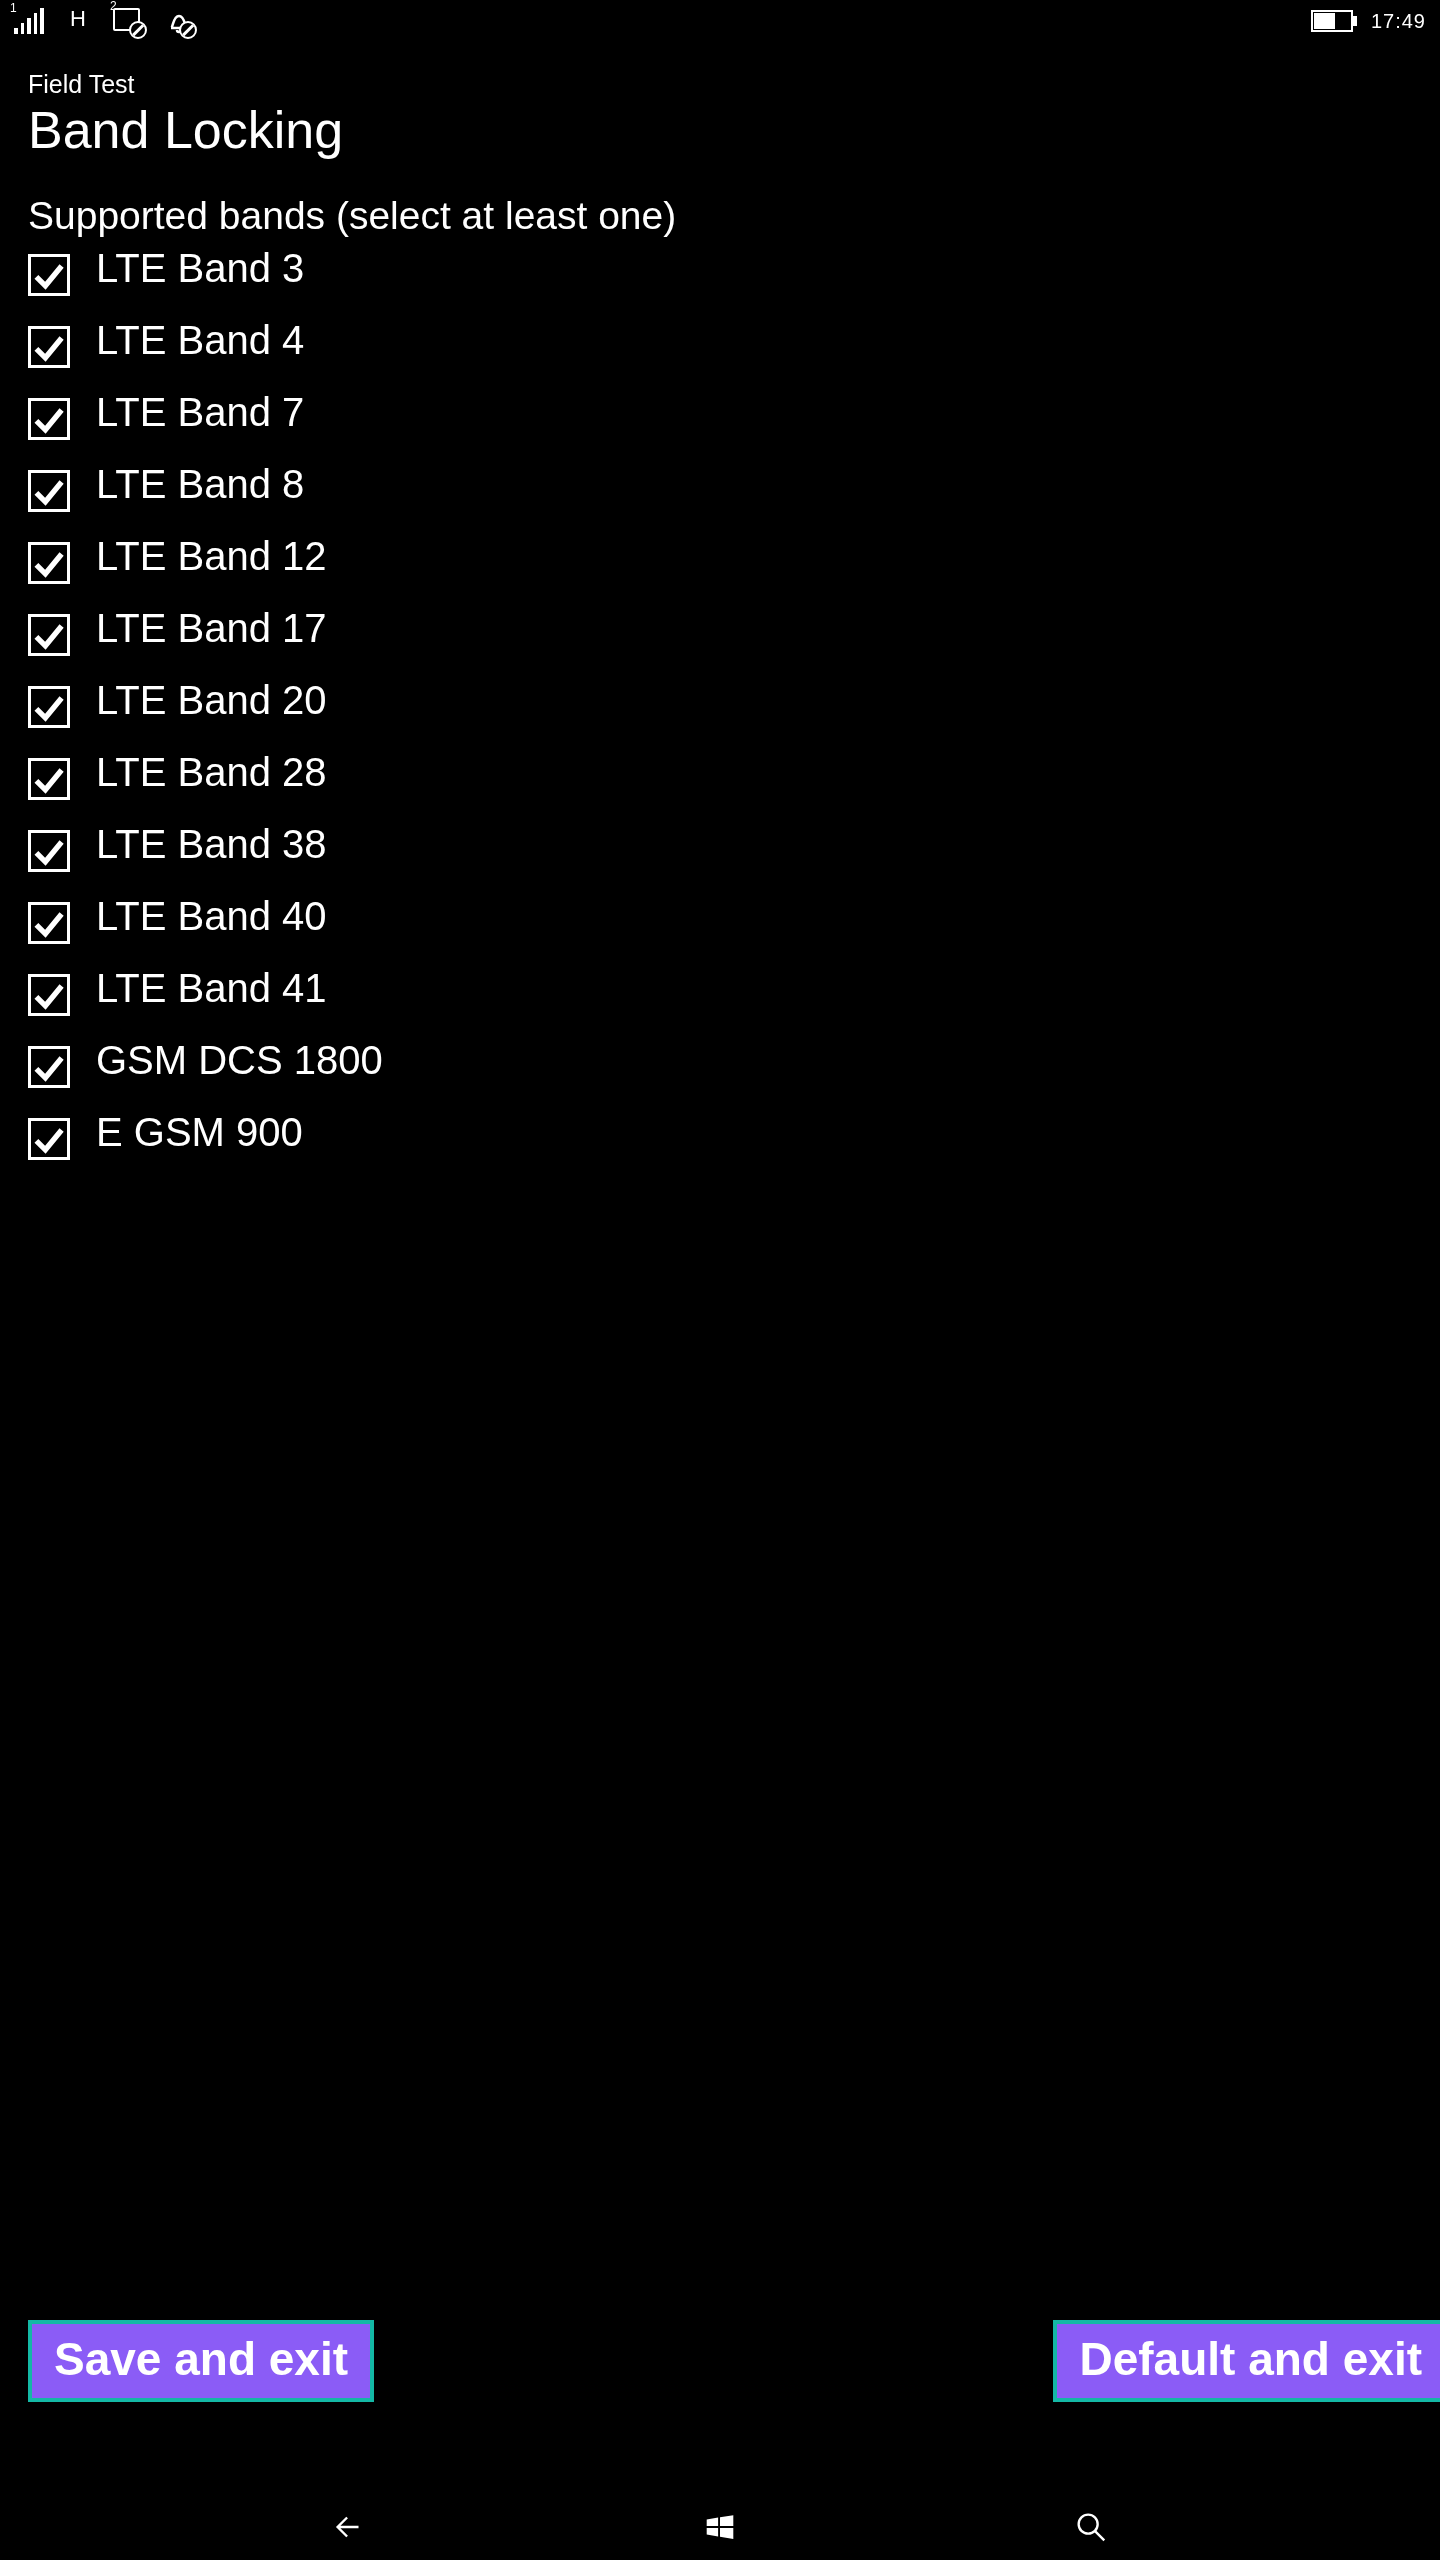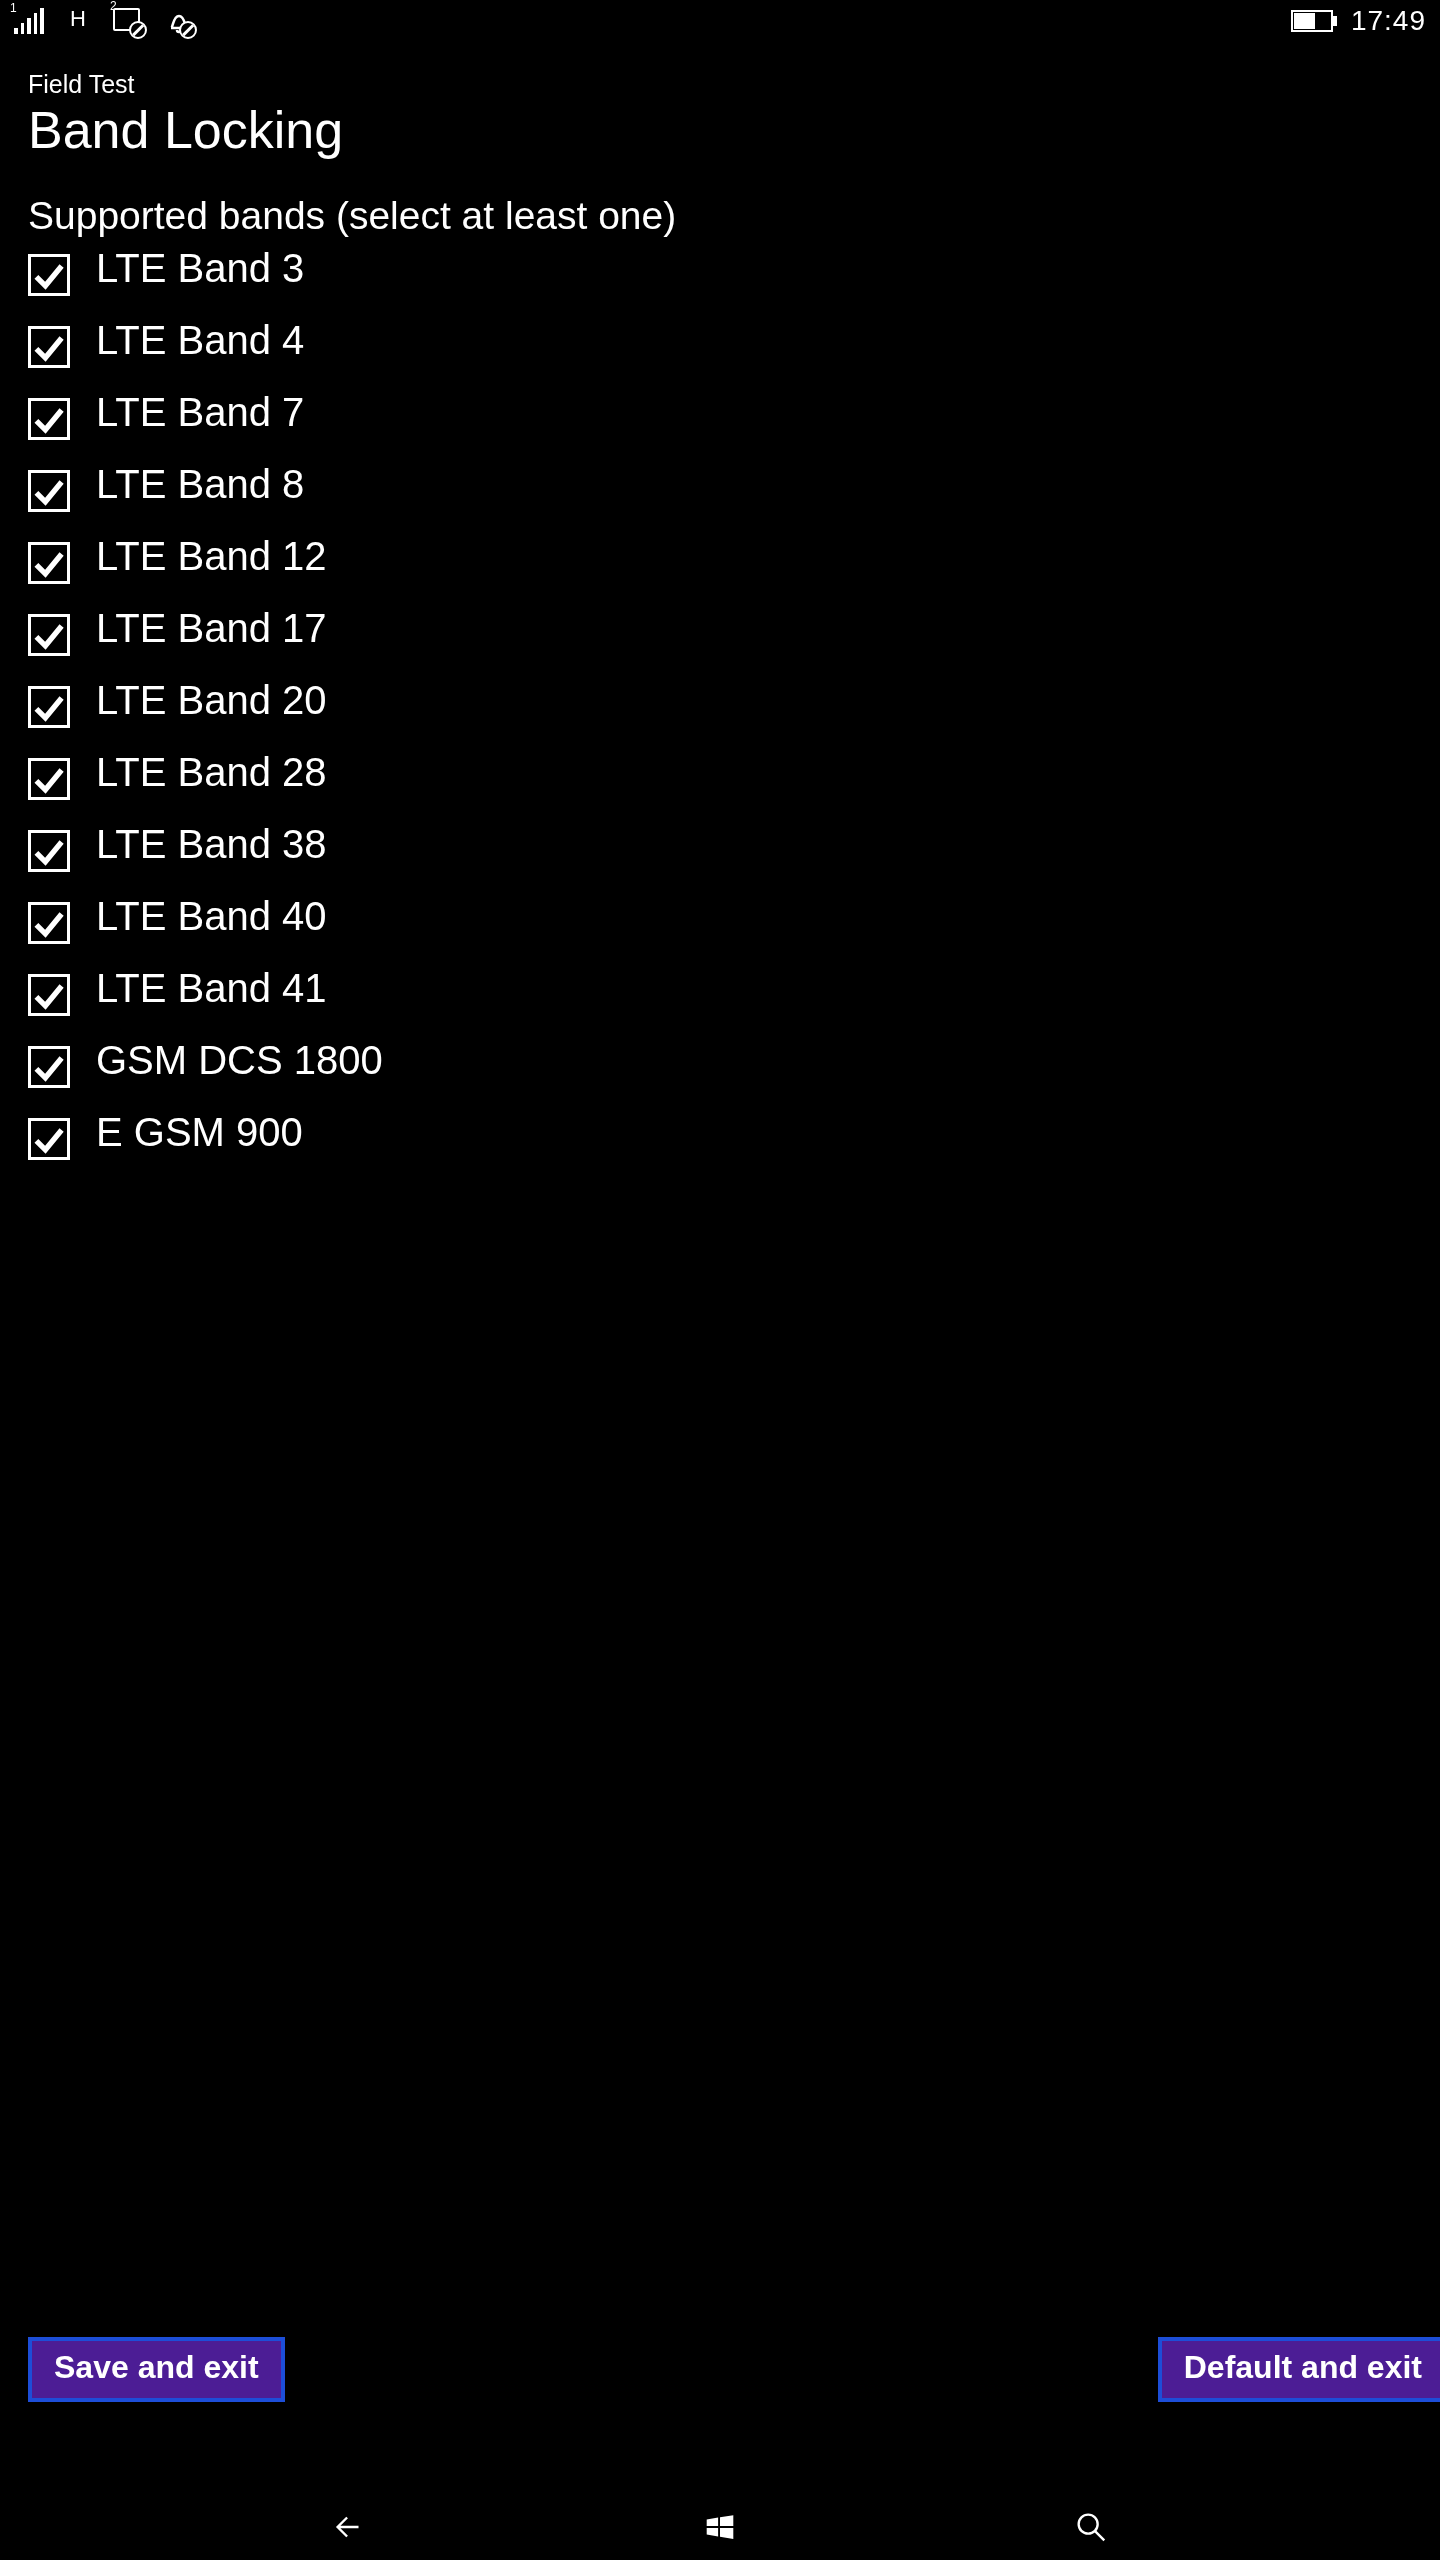--- a/index.html
+++ b/index.html
@@ -25,7 +25,7 @@
   }
   .statusbar .left-icons { display: flex; align-items: flex-end; gap: 26px; }
   .statusbar .right-icons { margin-left: auto; display: flex; align-items: center; gap: 18px; }
-  .clock { font-size: 28px; font-weight: 400; letter-spacing: 1px; }
+  .clock { font-size: 20px; font-weight: 400; letter-spacing: 1px; }
   
   .sig { position: relative; width: 30px; height: 24px; display: flex; align-items: flex-end; gap: 3px; }
   .sig .bar { width: 4px; background: #fff; }

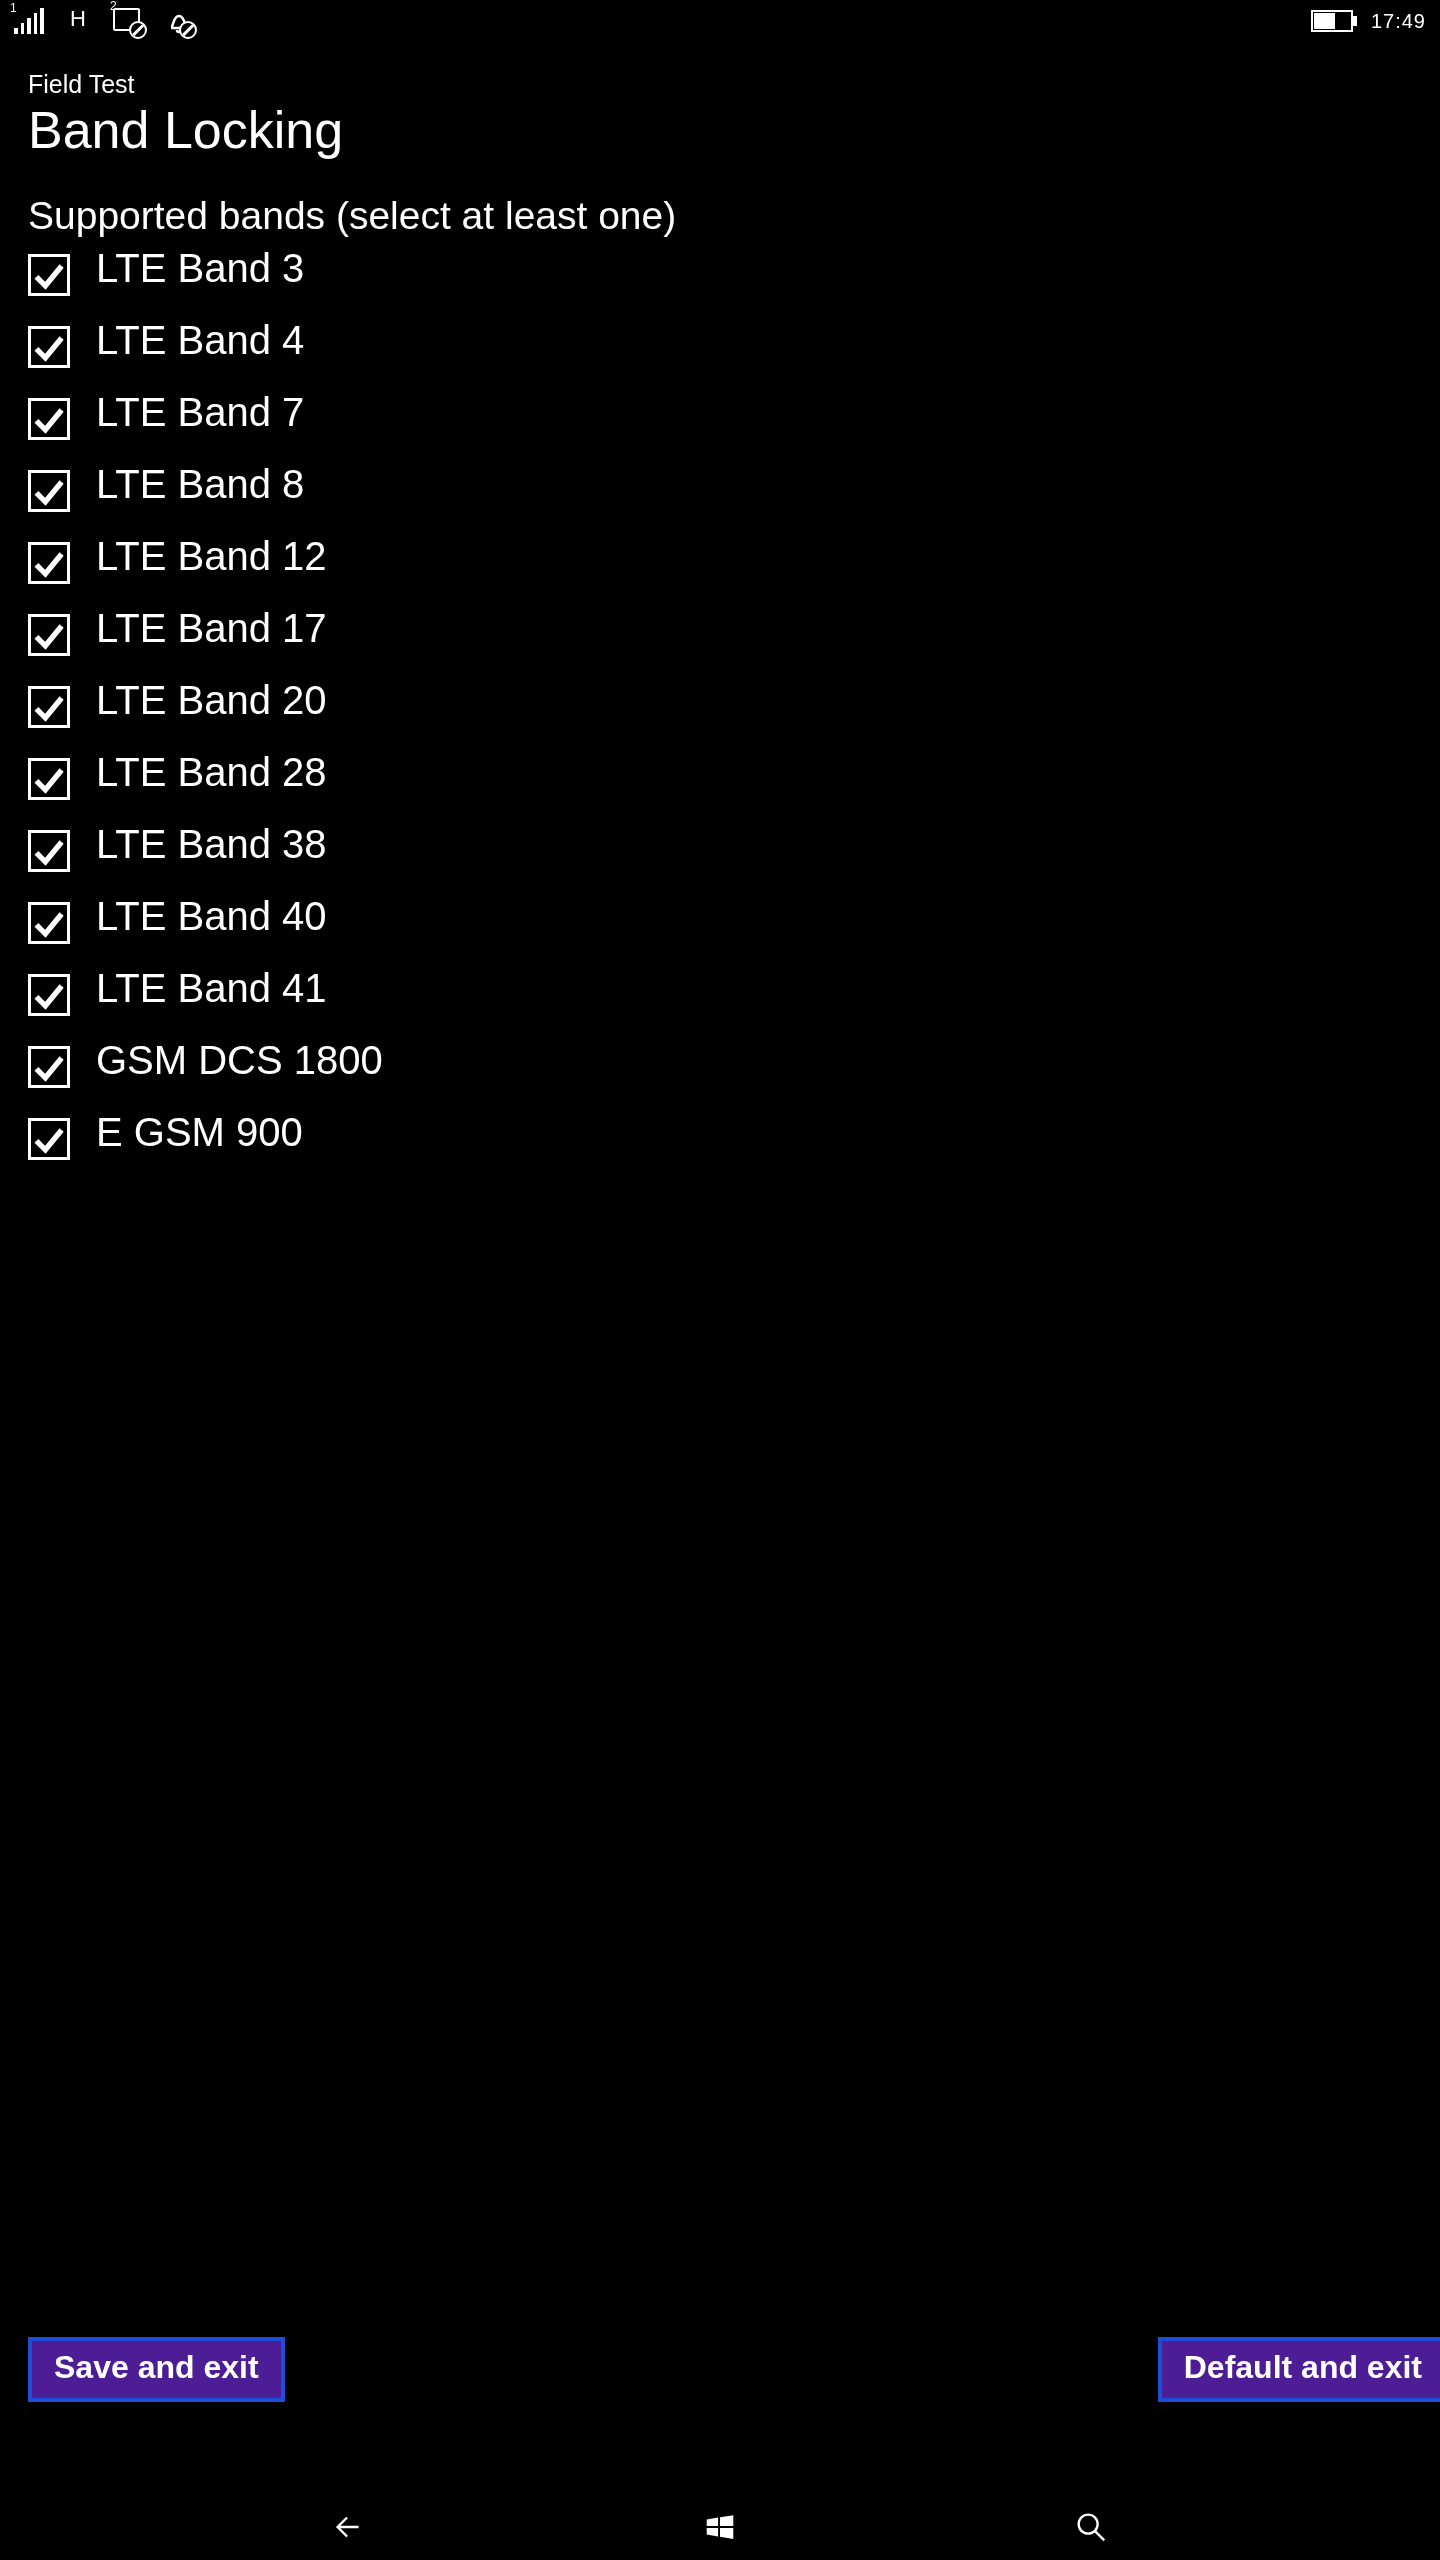--- a/index.html
+++ b/index.html
@@ -76,12 +76,12 @@
     gap: 30px;
   }
   .btn {
-    border: 4px solid #1d4ed8;
+    border: 4px solid #14b8a6;
     padding: 8px 22px 12px;
-    font-size: 32px;
+    font-size: 46px;
     font-weight: 600;
     white-space: nowrap;
-    background: #4c1d95;
+    background: #8b5cf6;
   }
   .btn.right-edge { border-right: none; padding-right: 18px; }
   

